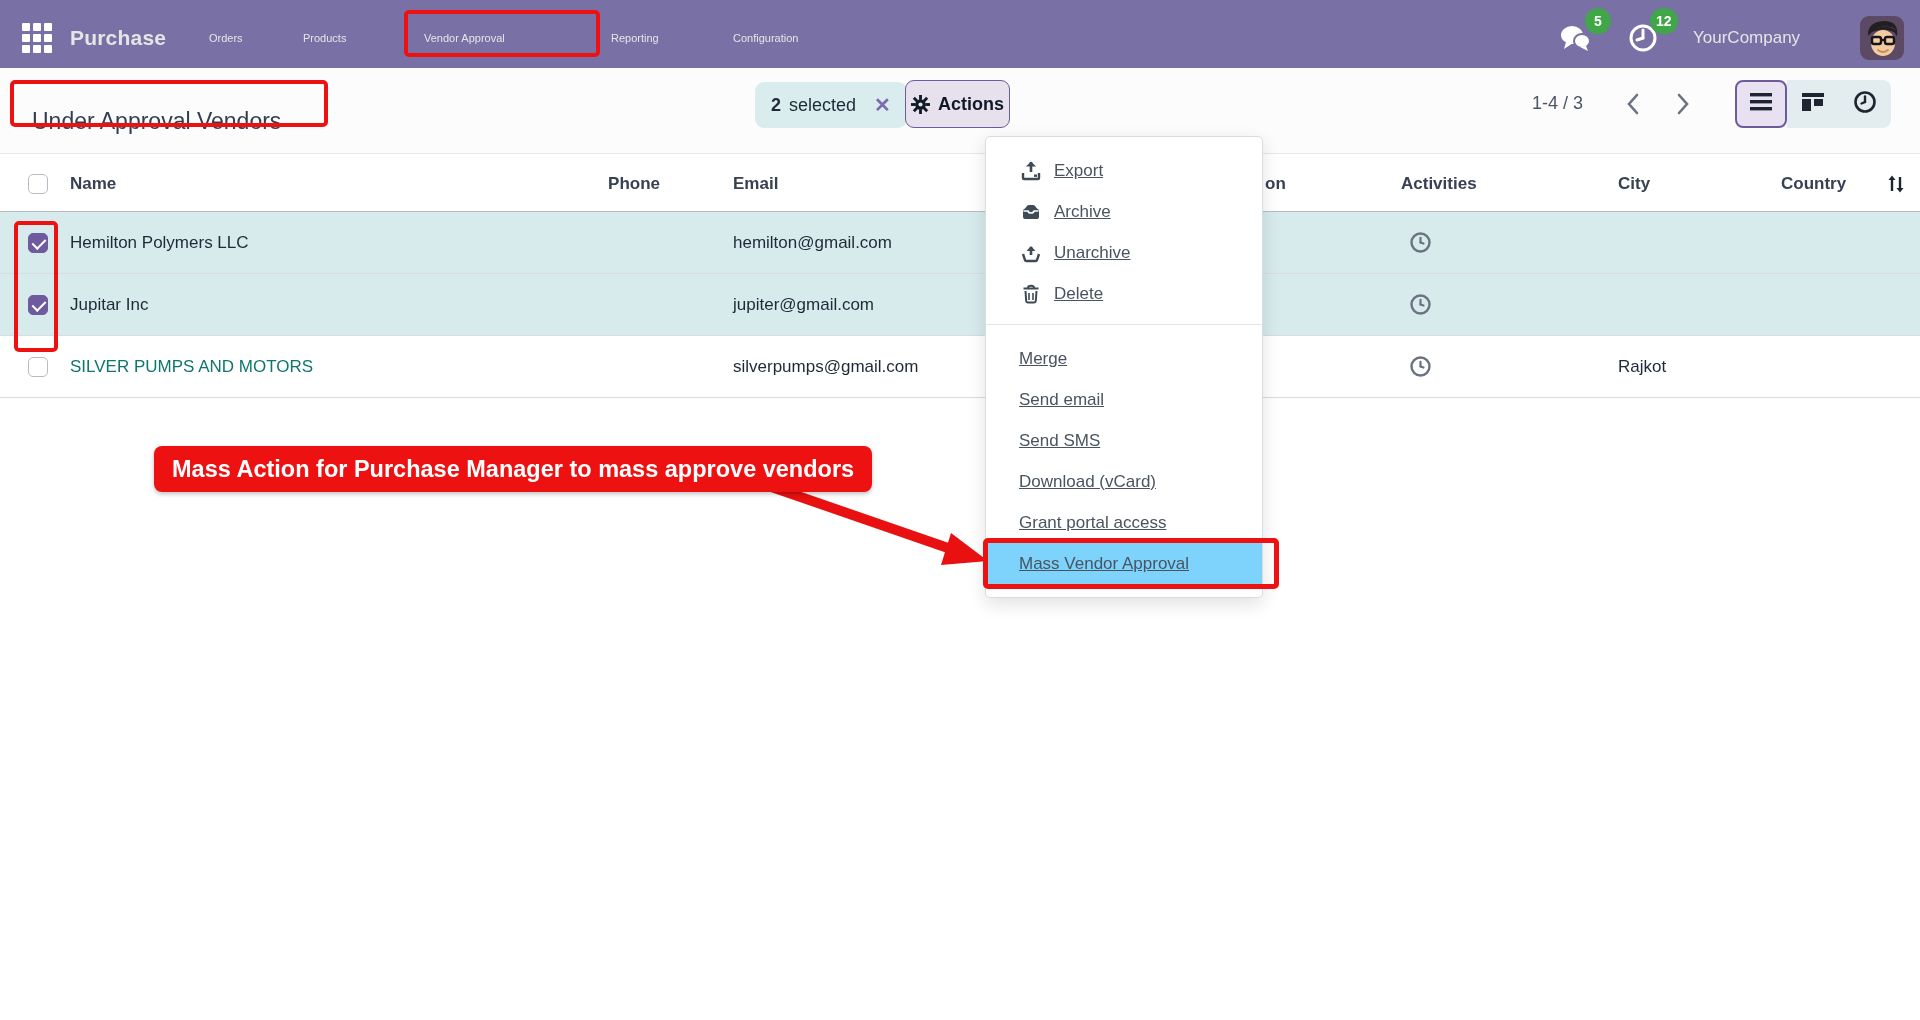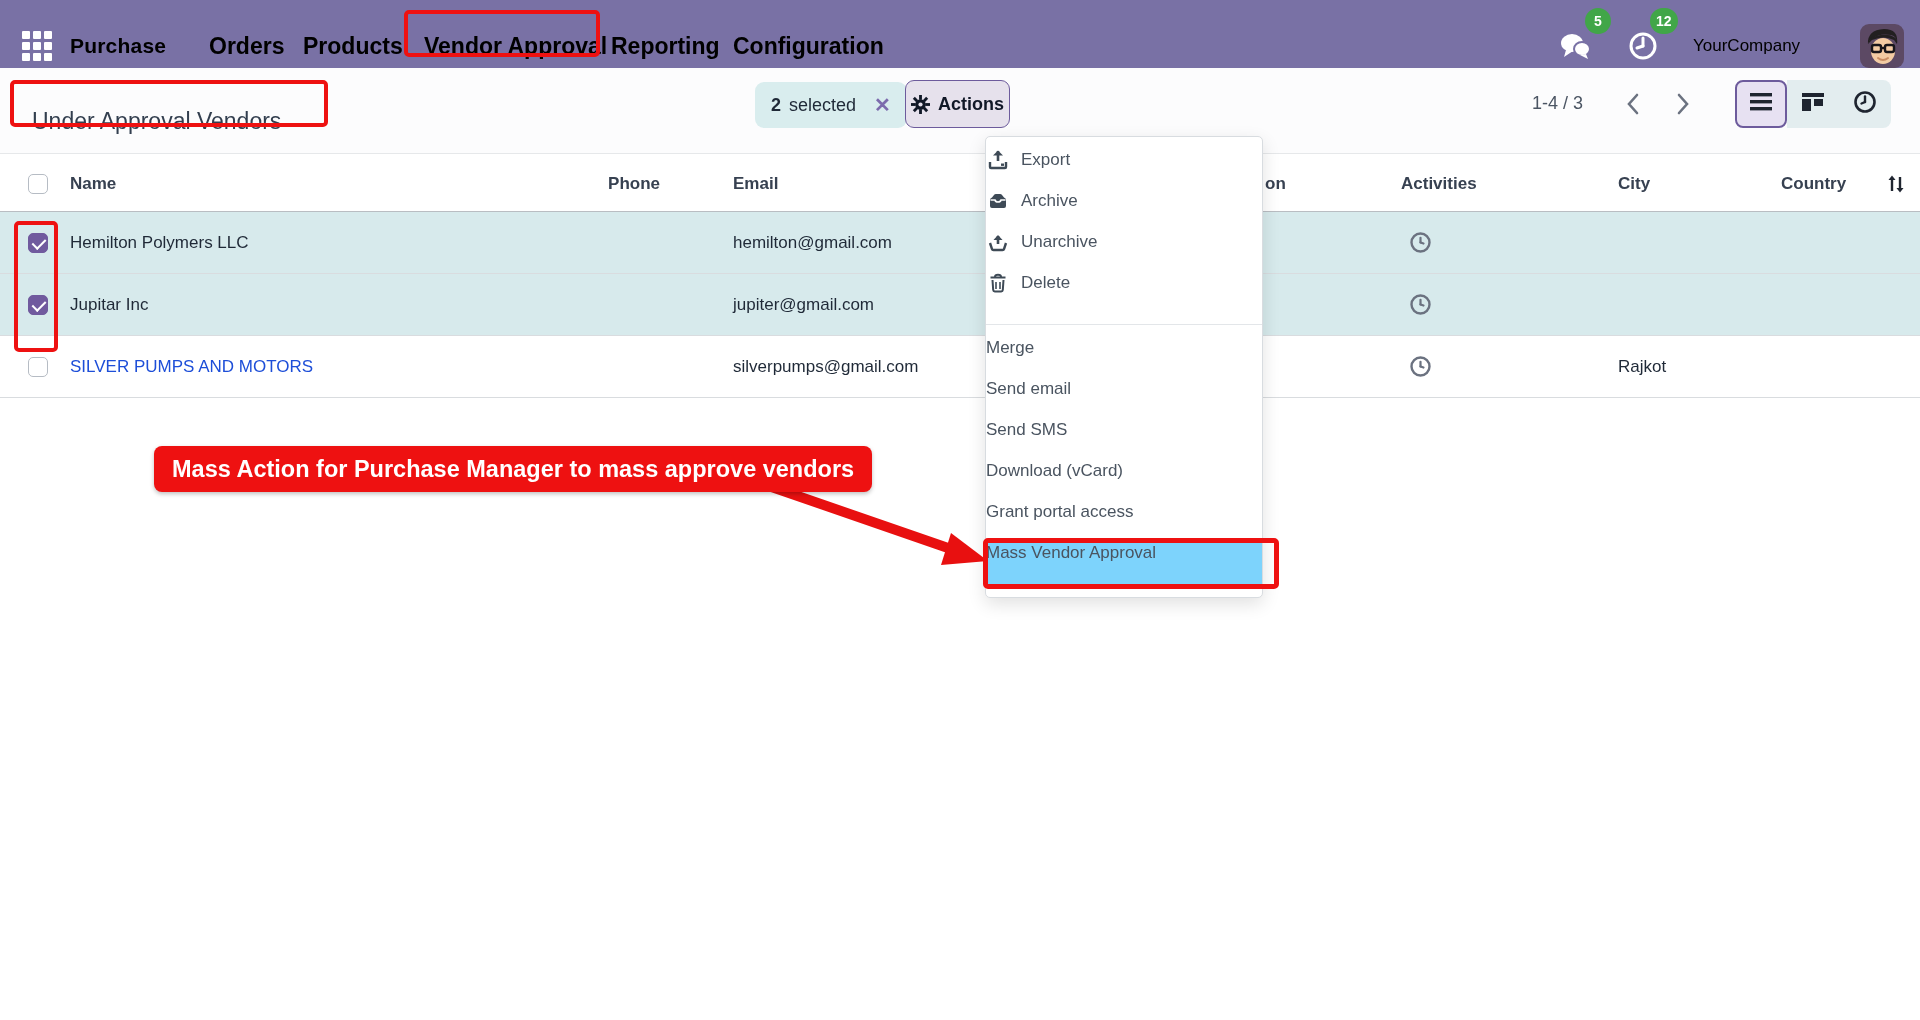--- a/index.html
+++ b/index.html
@@ -19,7 +19,7 @@
 
   
   .nav{position:absolute;left:0;top:0;width:1920px;height:68px;background:var(--nav-bg);}
-  .nav .abs{position:absolute;top:12px;height:68px;display:flex;align-items:center;color:#000000;}
+  .nav .abs{position:absolute;top:4px;height:68px;display:flex;align-items:center;color:#e5e5e5;}
   .grid-icon{left:22px;width:30px;}
   .grid-icon .g{display:grid;grid-template-columns:repeat(3,8px);grid-template-rows:repeat(3,8px);gap:3px;}
   .grid-icon .g i{background:#fff;border-radius:1px;}

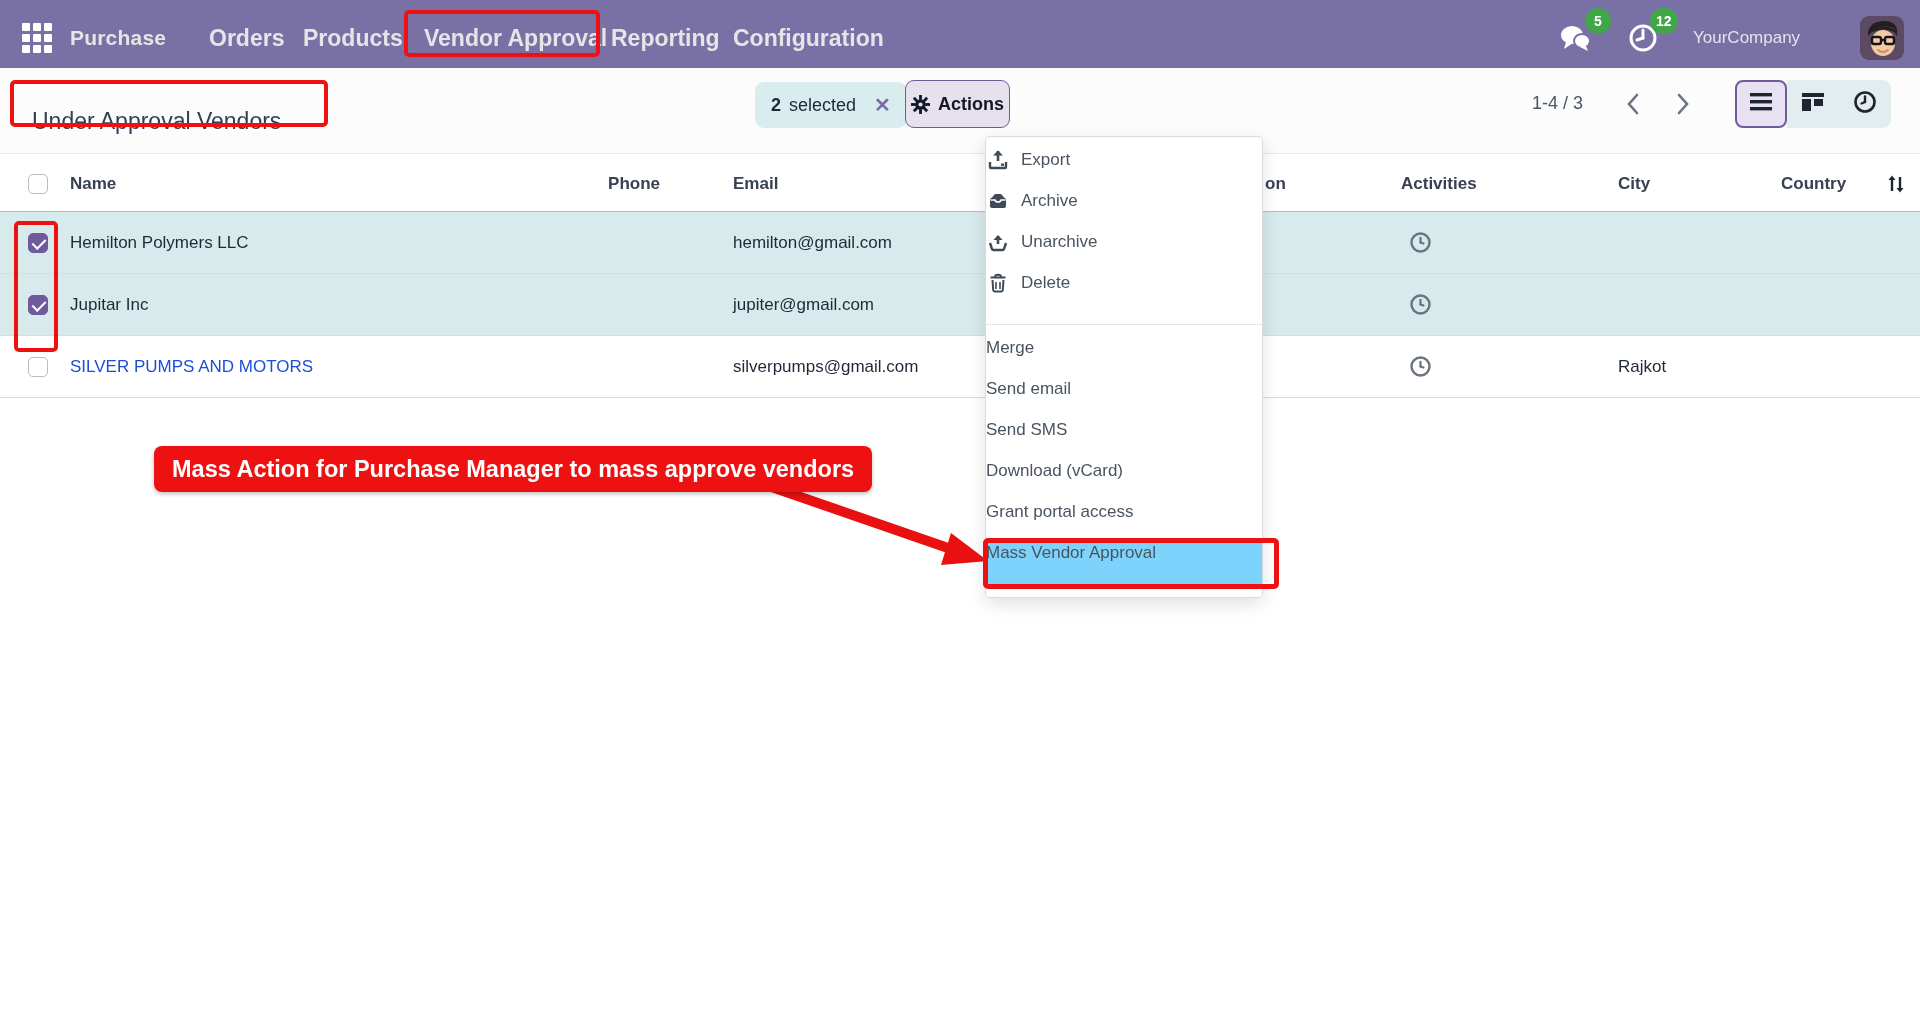--- a/index.html
+++ b/index.html
@@ -24,7 +24,7 @@
   .grid-icon .g{display:grid;grid-template-columns:repeat(3,8px);grid-template-rows:repeat(3,8px);gap:3px;}
   .grid-icon .g i{background:#fff;border-radius:1px;}
   .app-name{left:70px;font-size:21px;font-weight:600;letter-spacing:.2px;}
-  .nav-item{font-size:23px;font-weight:700;cursor:pointer;}
+  .nav-item{font-size:11px;font-weight:400;cursor:pointer;}
   .nav-item.i0{left:209px;} .nav-item.i1{left:303px;} .nav-item.i2{left:424px;}
   .nav-item.i3{left:611px;} .nav-item.i4{left:733px;}
   .systray-icon{width:38px;justify-content:center;}

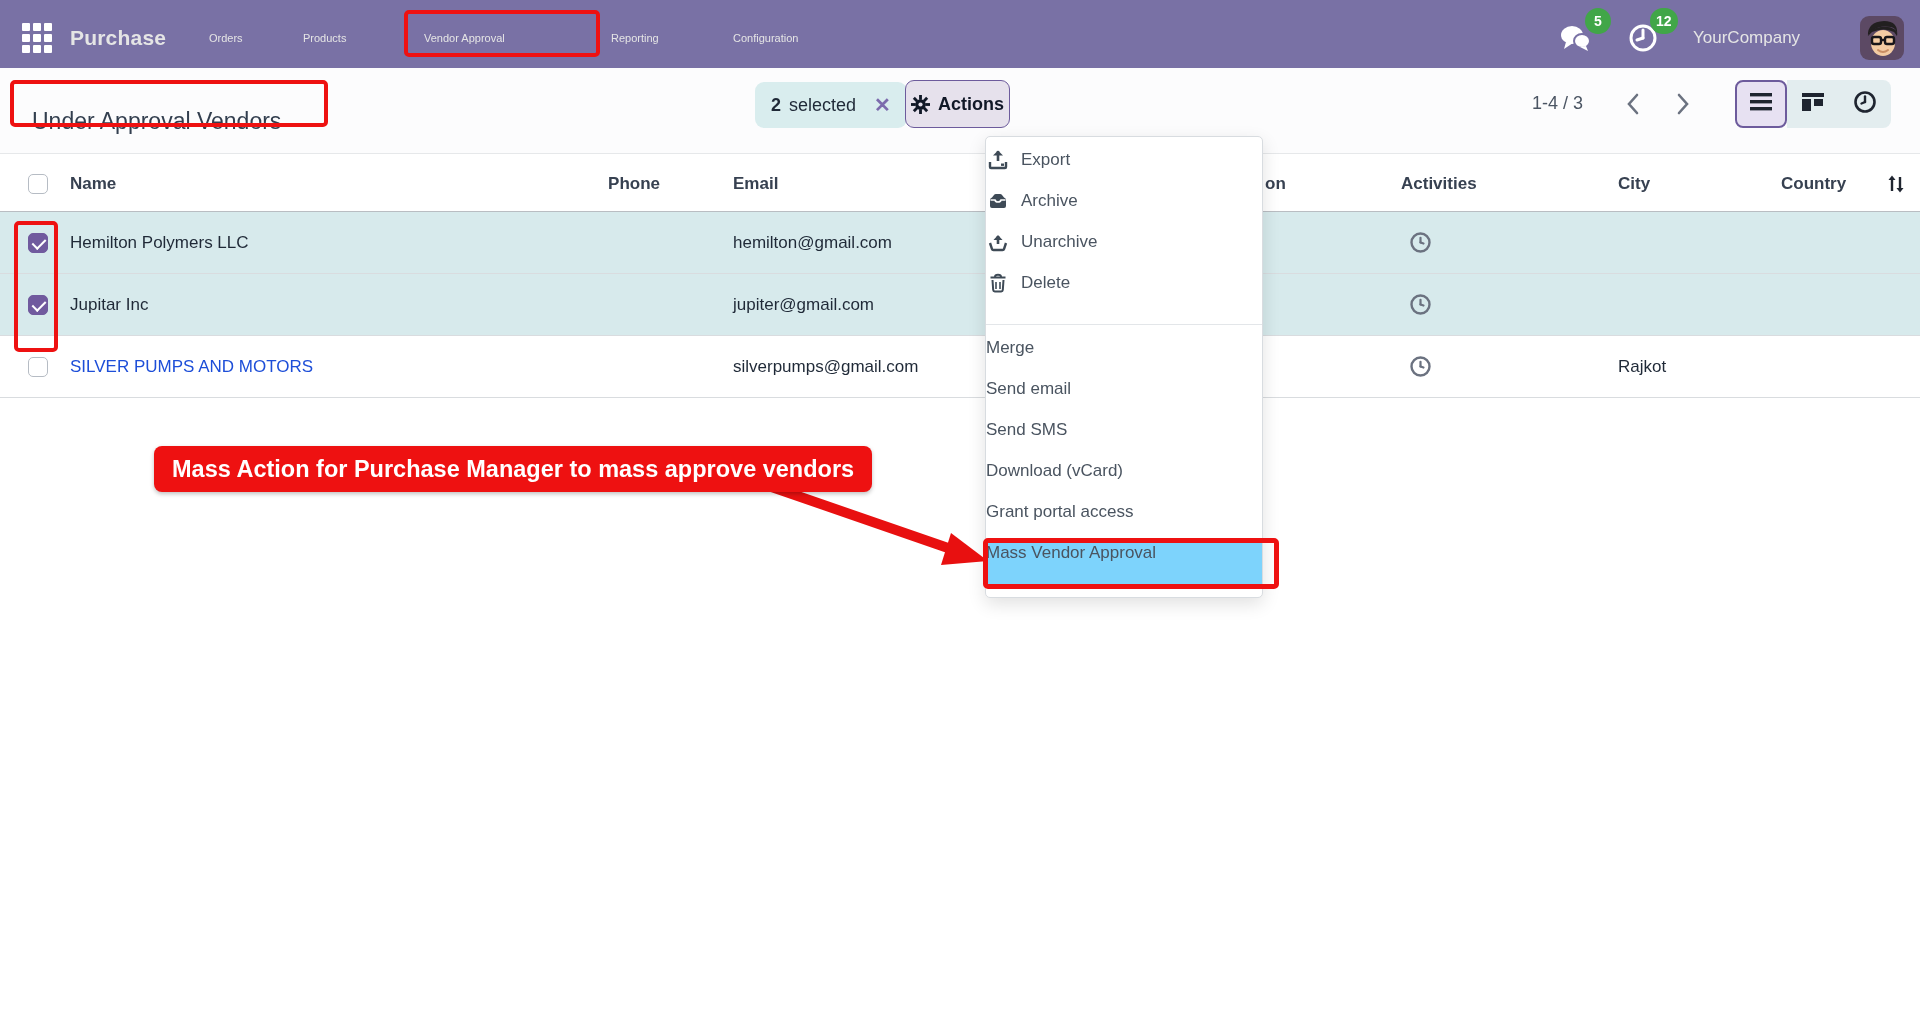--- a/index.html
+++ b/index.html
@@ -84,8 +84,8 @@
   .menu{position:absolute;left:985px;top:136px;width:278px;background:#fff;
     border:1px solid #d8dce0;border-radius:5px;box-shadow:0 6px 18px rgba(0,0,0,.12);
     padding:13px 0;z-index:40;}
-  .menu-item{height:41px;display:flex;gap:11px;
-    font-size:17px;color:var(--menu-text);cursor:pointer;}
+  .menu-item{height:41px;display:flex;align-items:center;padding-left:33px;gap:11px;
+    font-size:17px;color:var(--menu-text);cursor:pointer;text-decoration:underline;}
   .menu-item .mi{width:24px;display:flex;justify-content:center;}
   .menu-divider{border-top:1px solid #e3e6e9;margin:10px 0 13px 0;}
   .menu-item.highlight{background:#7dd3fc;}

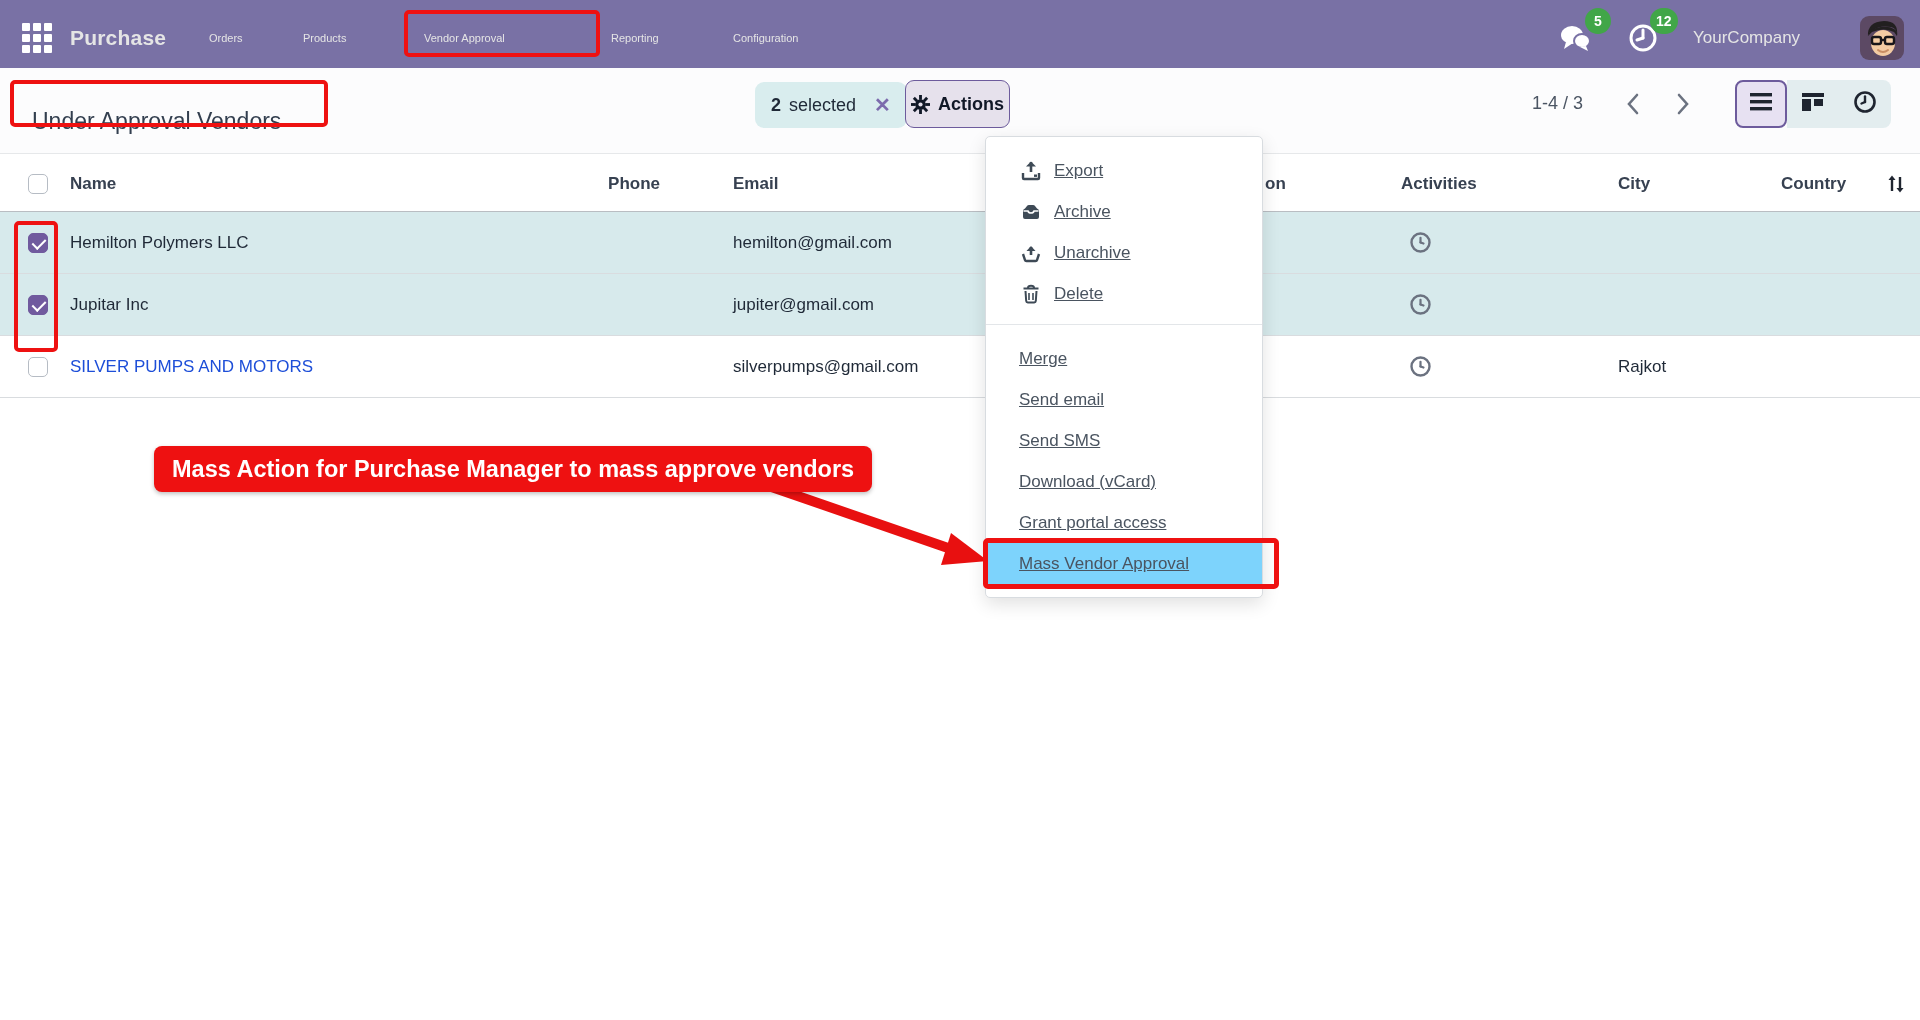--- a/index.html
+++ b/index.html
@@ -74,7 +74,7 @@
     font-size:17px;color:#1f2937;}
   .trow.selected{background:var(--row-selected);padding-left:48px;}
   .trow.r0{top:212px;} .trow.r1{top:274px;} .trow.r2{top:336px;}
-  .trow.r2 .c-name{color:#1d4ed8;}
+  .trow.r2 .c-name{color:#0f766e;}
   .checkbox{width:20px;height:20px;border:1px solid #b6bcc4;border-radius:5px;background:#fff;position:relative;cursor:pointer;}
   .checkbox.checked{background:#705a9e;border-color:#705a9e;}
   .checkbox.checked::after{content:"";position:absolute;left:6px;top:2px;width:6px;height:11px;

